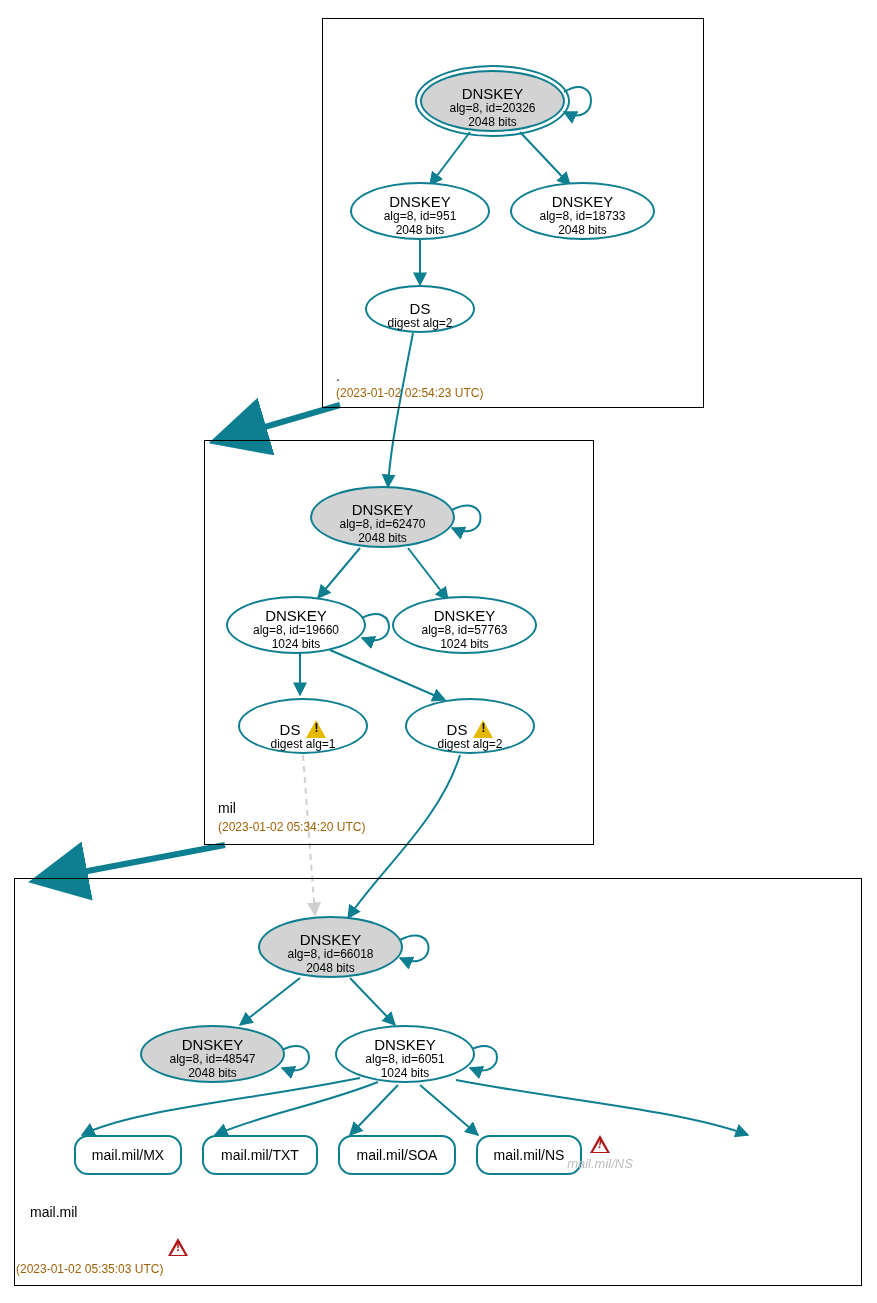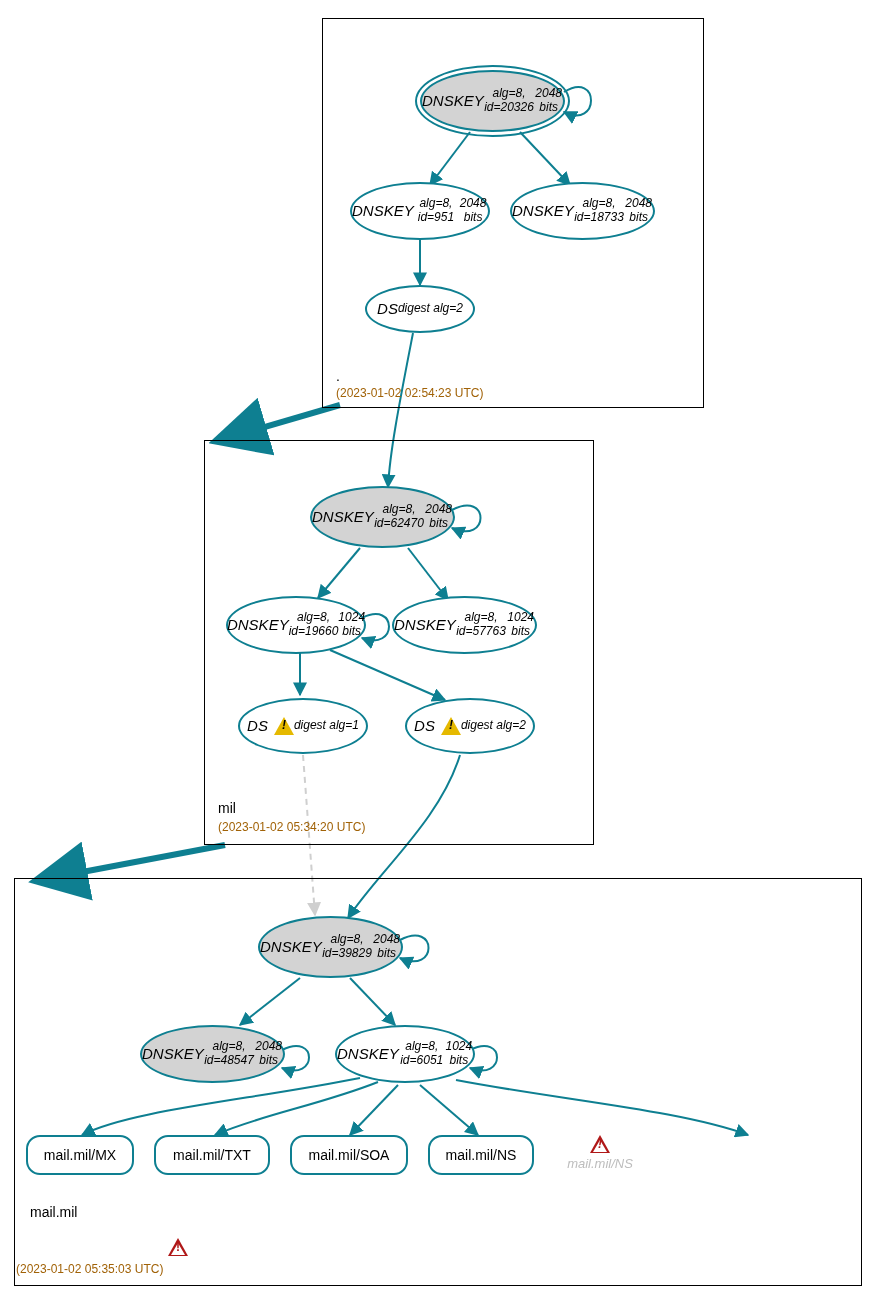--- a/index.html
+++ b/index.html
@@ -41,13 +41,12 @@
     border-radius: 50%/50%;
     background: #fff;
     display: flex;
-    flex-direction: row;
+    flex-direction: column;
     align-items: center;
-    justify-content: center;
+    justify-content: flex-end;
     line-height: 1.15;
     box-sizing: border-box;
     text-align: center;
-    font-style: italic;
   }
   .node.ksk {
     background: #d3d3d3;

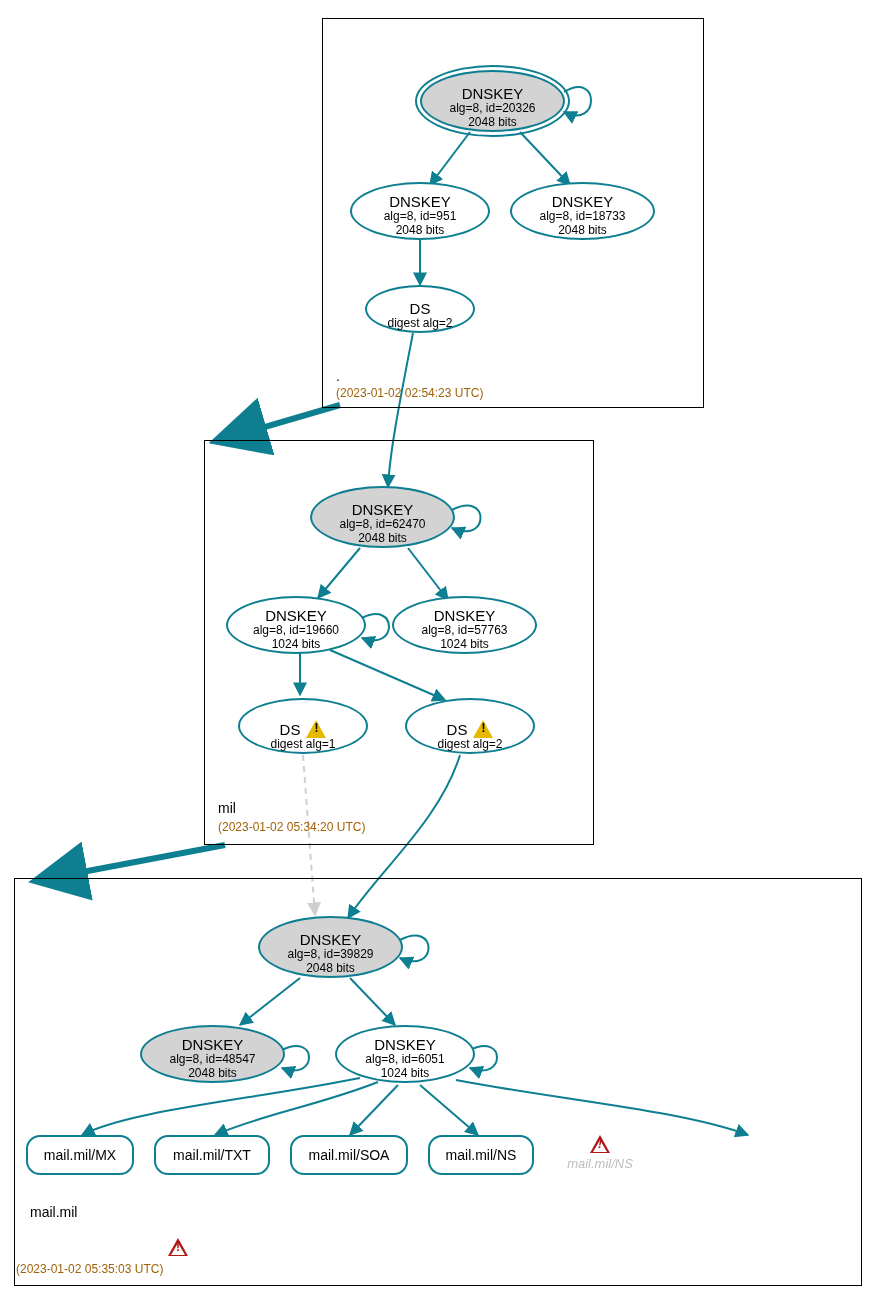--- a/index.html
+++ b/index.html
@@ -274,7 +274,7 @@
 
   <div class="node ksk" style="left:258px; top:916px; width:145px; height:62px;">
     <span class="t1">DNSKEY</span>
-    <span class="t2">alg=8, id=39829</span>
+    <span class="t2">alg=8, id=66018</span>
     <span class="t3">2048 bits</span>
   </div>
   <div class="node ksk" style="left:140px; top:1025px; width:145px; height:58px;">

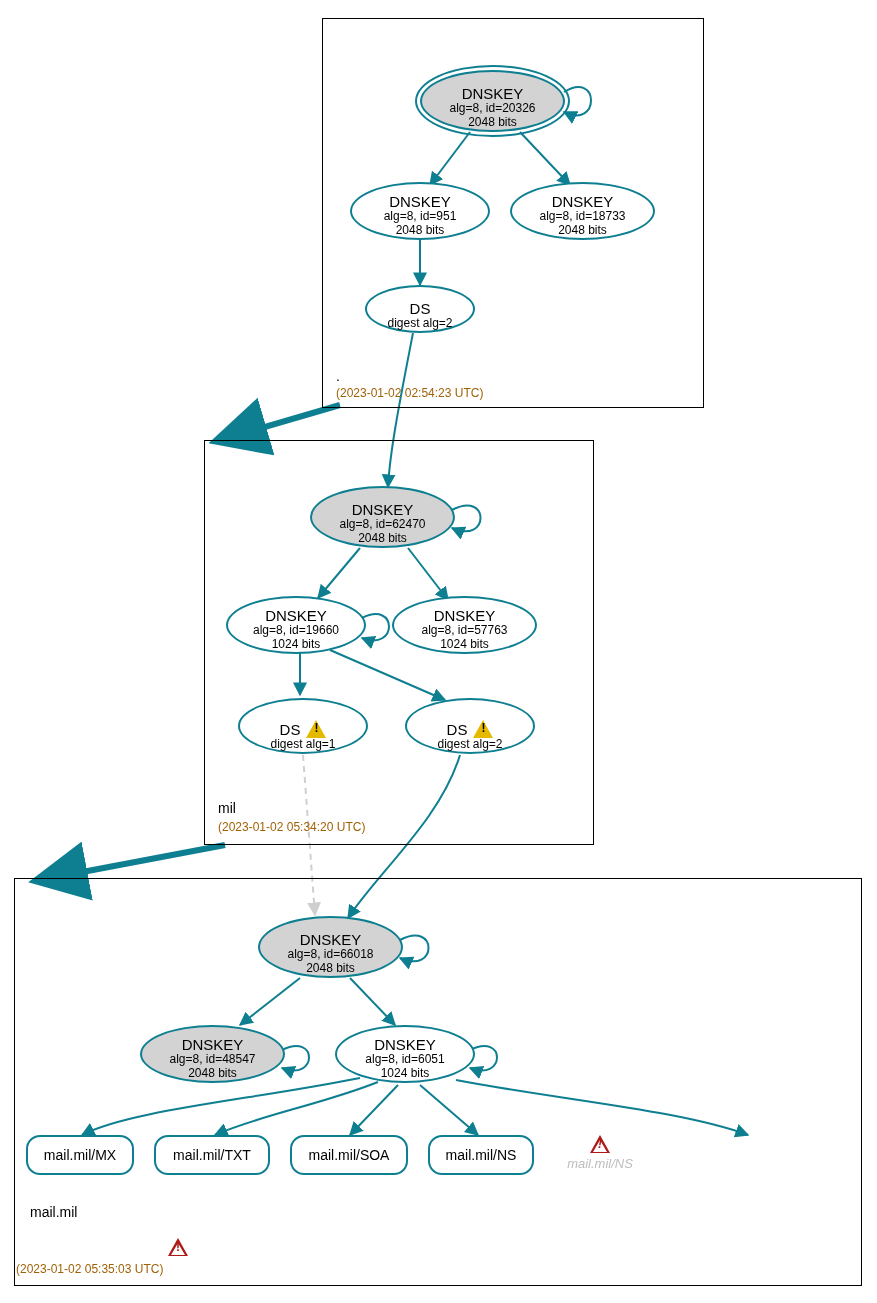--- a/index.html
+++ b/index.html
@@ -80,6 +80,7 @@
     padding: 0 8px;
     height: 40px;
     box-sizing: border-box;
+    margin-left: 48px;
   }
   .ghost-rr {
     position: absolute;

